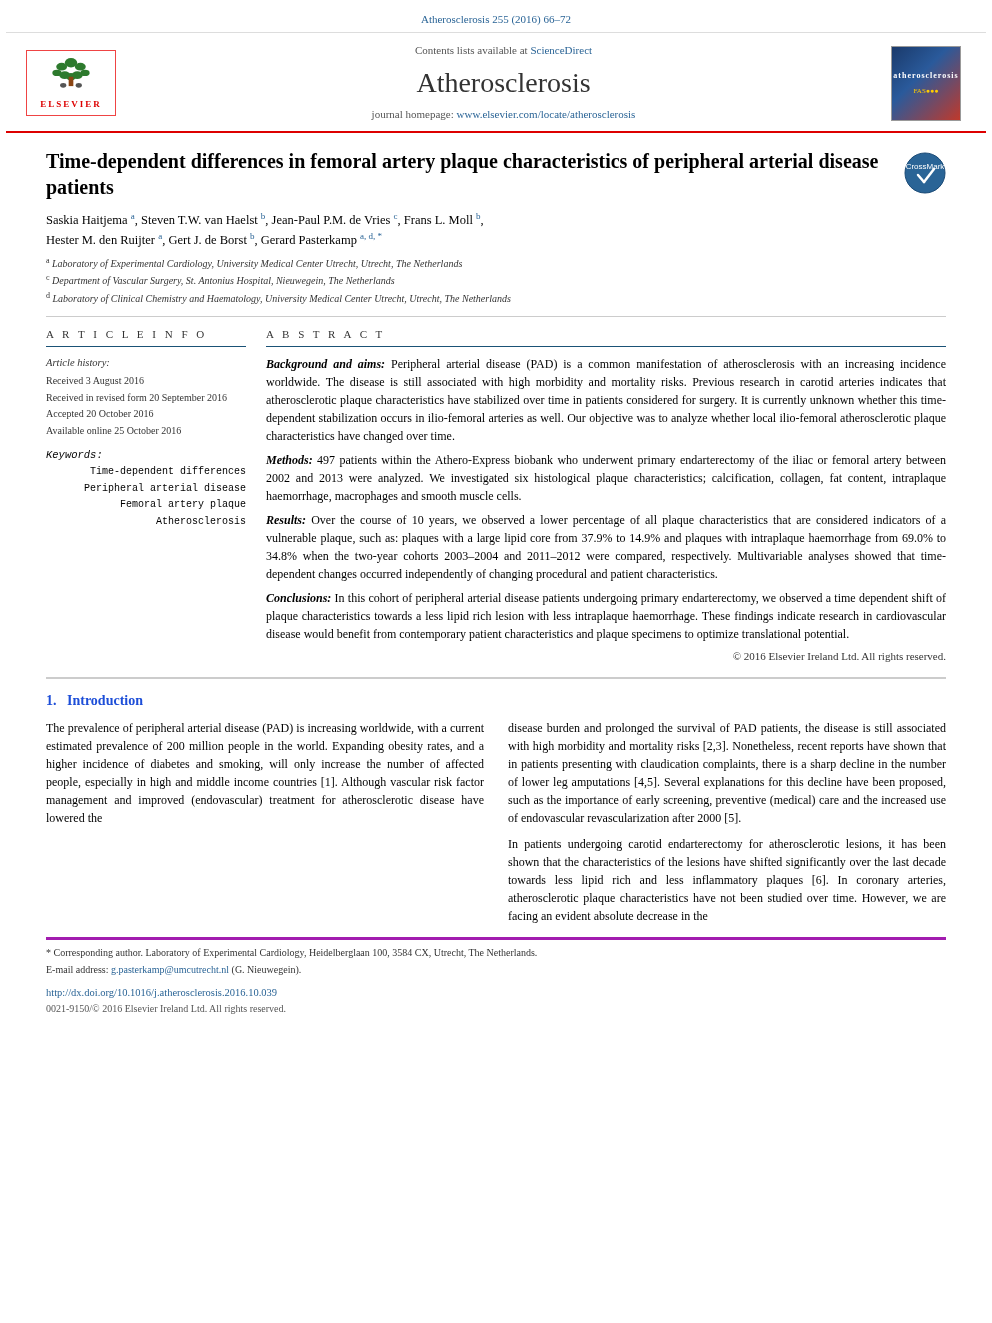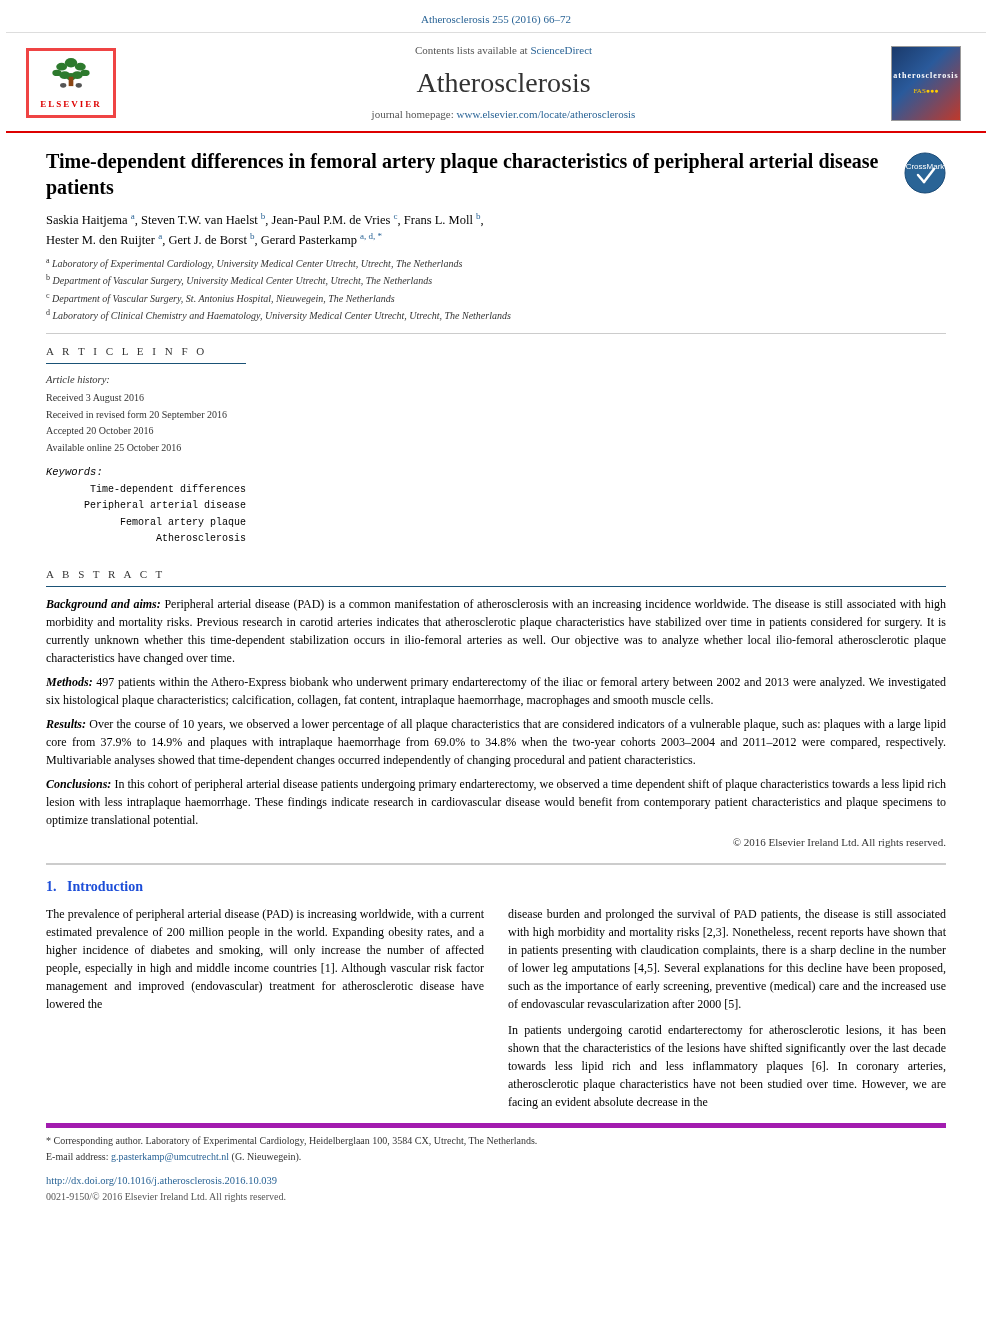--- a/index.html
+++ b/index.html
@@ -37,7 +37,7 @@
       flex-shrink: 0;
     }
     .elsevier-logo-inner {
-      border: 3px solid #ef4444;
+      border: 1px solid #ef4444;
       padding: 4px;
       text-align: center;
     }

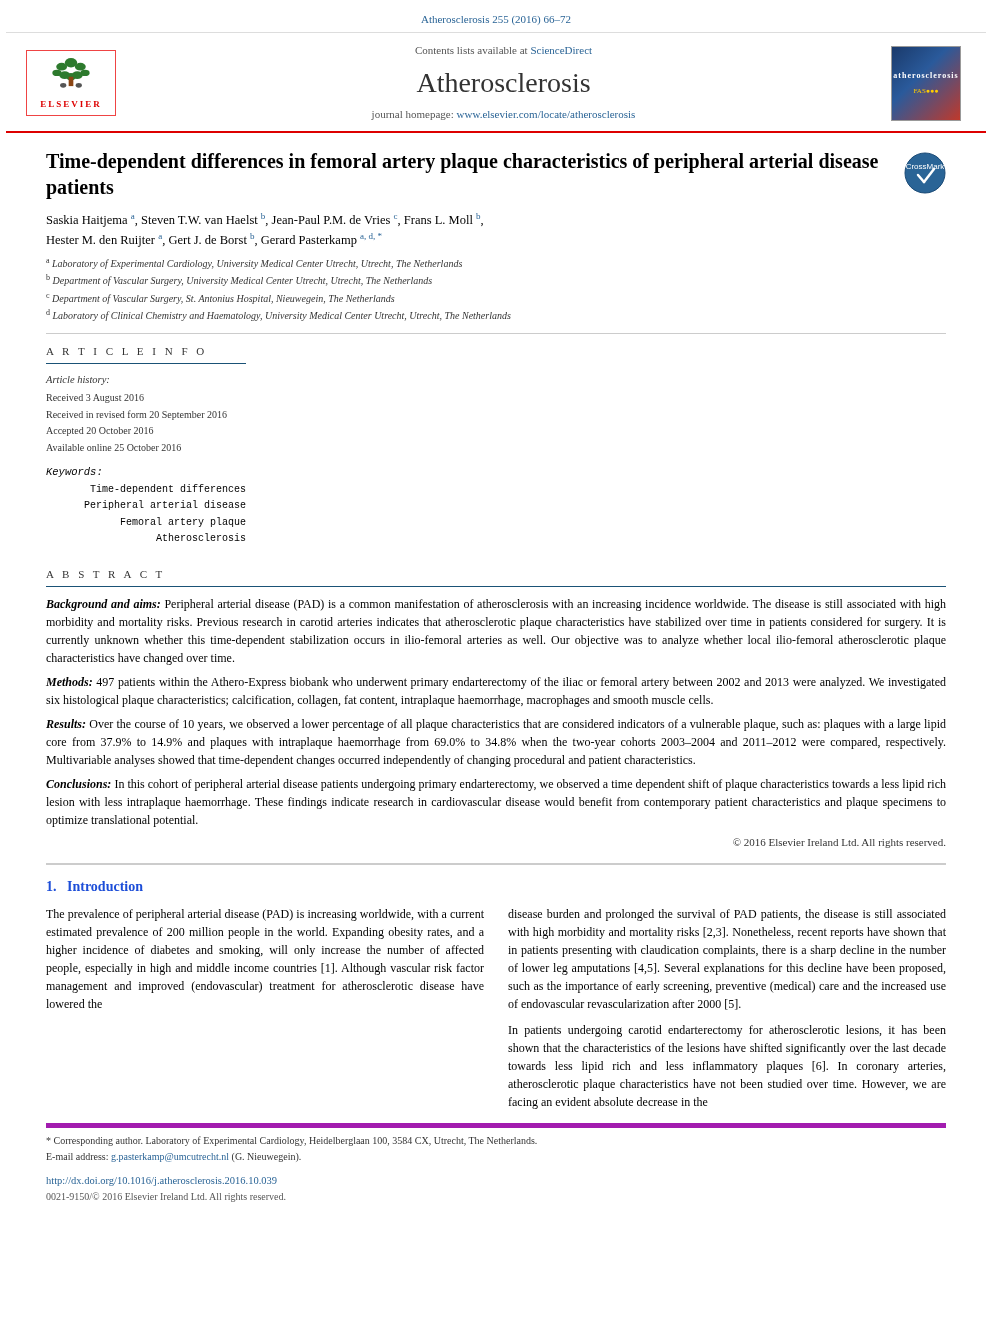--- a/index.html
+++ b/index.html
@@ -321,7 +321,6 @@
 
     <div class="affiliations">
       <p><sup>a</sup> <em>Laboratory of Experimental Cardiology, University Medical Center Utrecht, Utrecht, The Netherlands</em></p>
-      <p><sup>b</sup> <em>Department of Vascular Surgery, University Medical Center Utrecht, Utrecht, The Netherlands</em></p>
       <p><sup>c</sup> <em>Department of Vascular Surgery, St. Antonius Hospital, Nieuwegein, The Netherlands</em></p>
       <p><sup>d</sup> <em>Laboratory of Clinical Chemistry and Haematology, University Medical Center Utrecht, Utrecht, The Netherlands</em></p>
     </div>

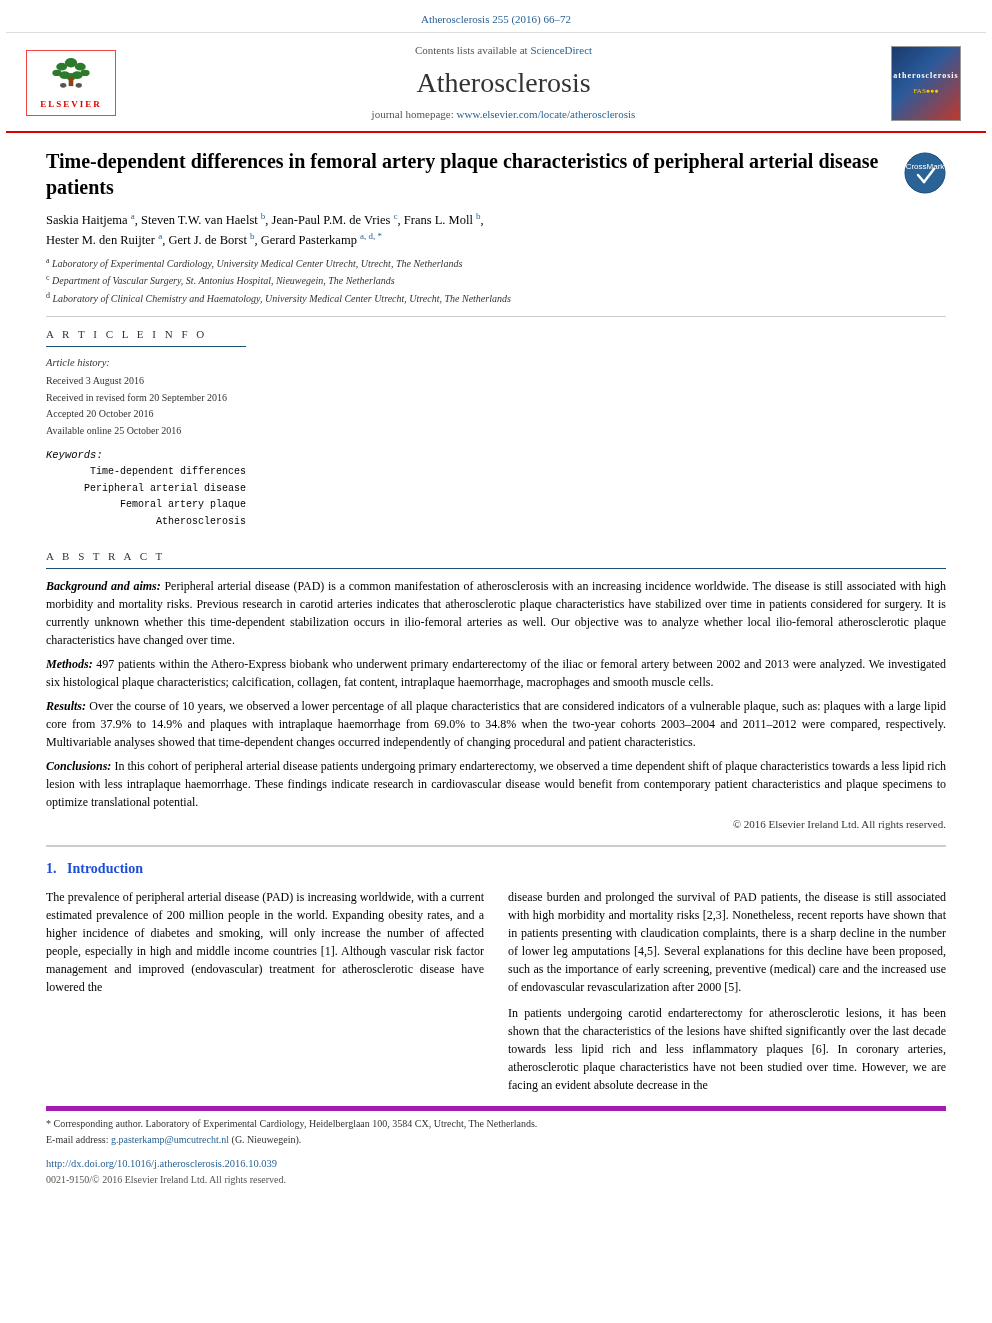--- a/index.html
+++ b/index.html
@@ -134,7 +134,6 @@
       display: flex;
       gap: 20px;
       margin-bottom: 10px;
-      flex-direction: column;
     }
     .left-col {
       width: 200px;

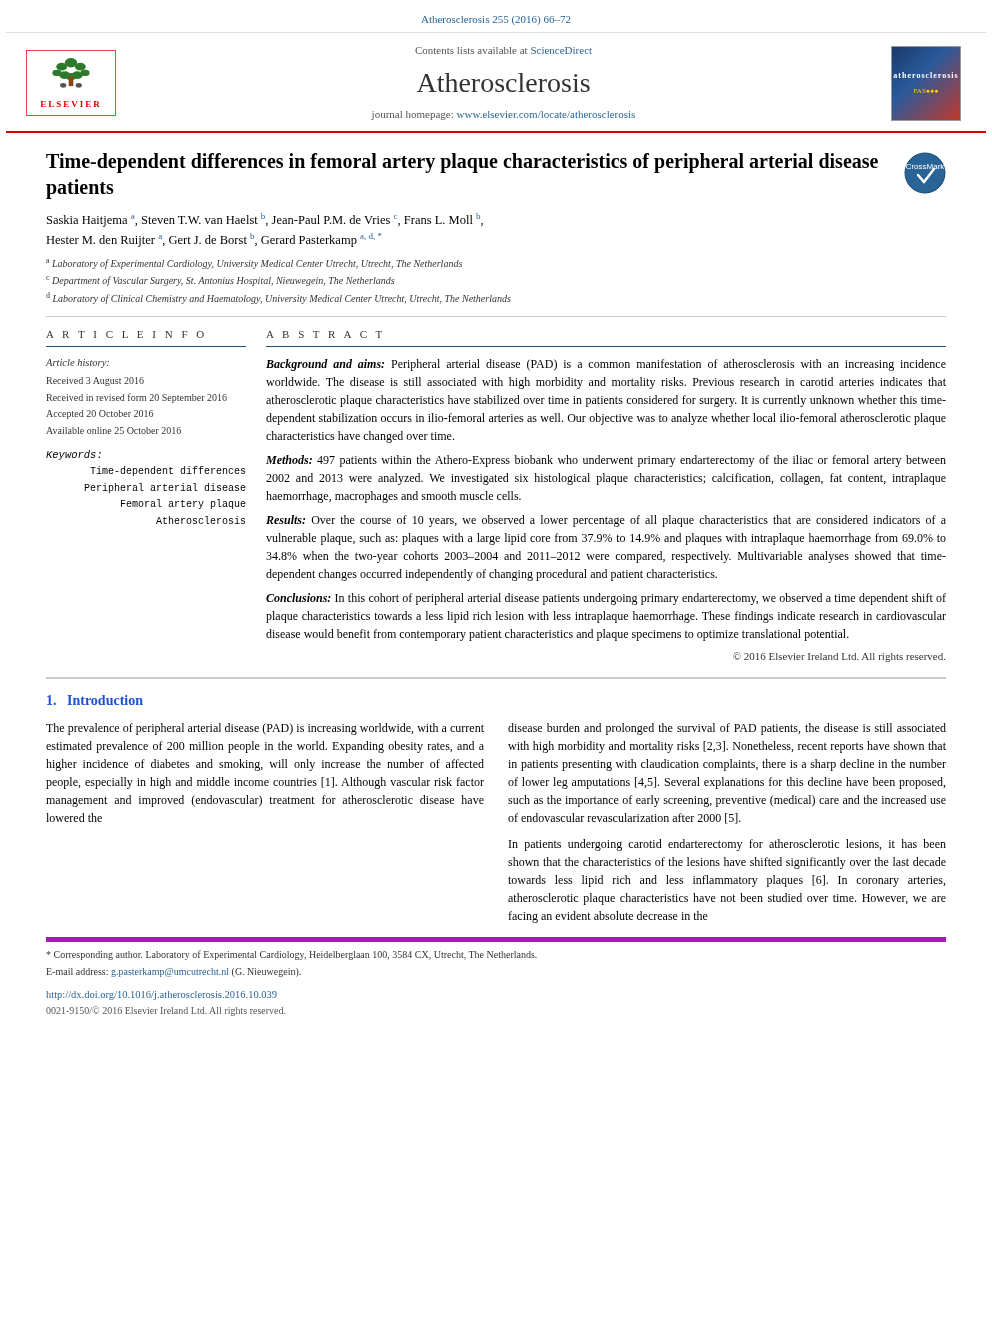--- a/index.html
+++ b/index.html
@@ -224,7 +224,7 @@
       margin-bottom: 0;
     }
     .footnote-area {
-      border-top: 5px solid #a21caf;
+      border-top: 3px solid #a21caf;
       margin-top: 12px;
       padding-top: 6px;
       font-size: 10px;

